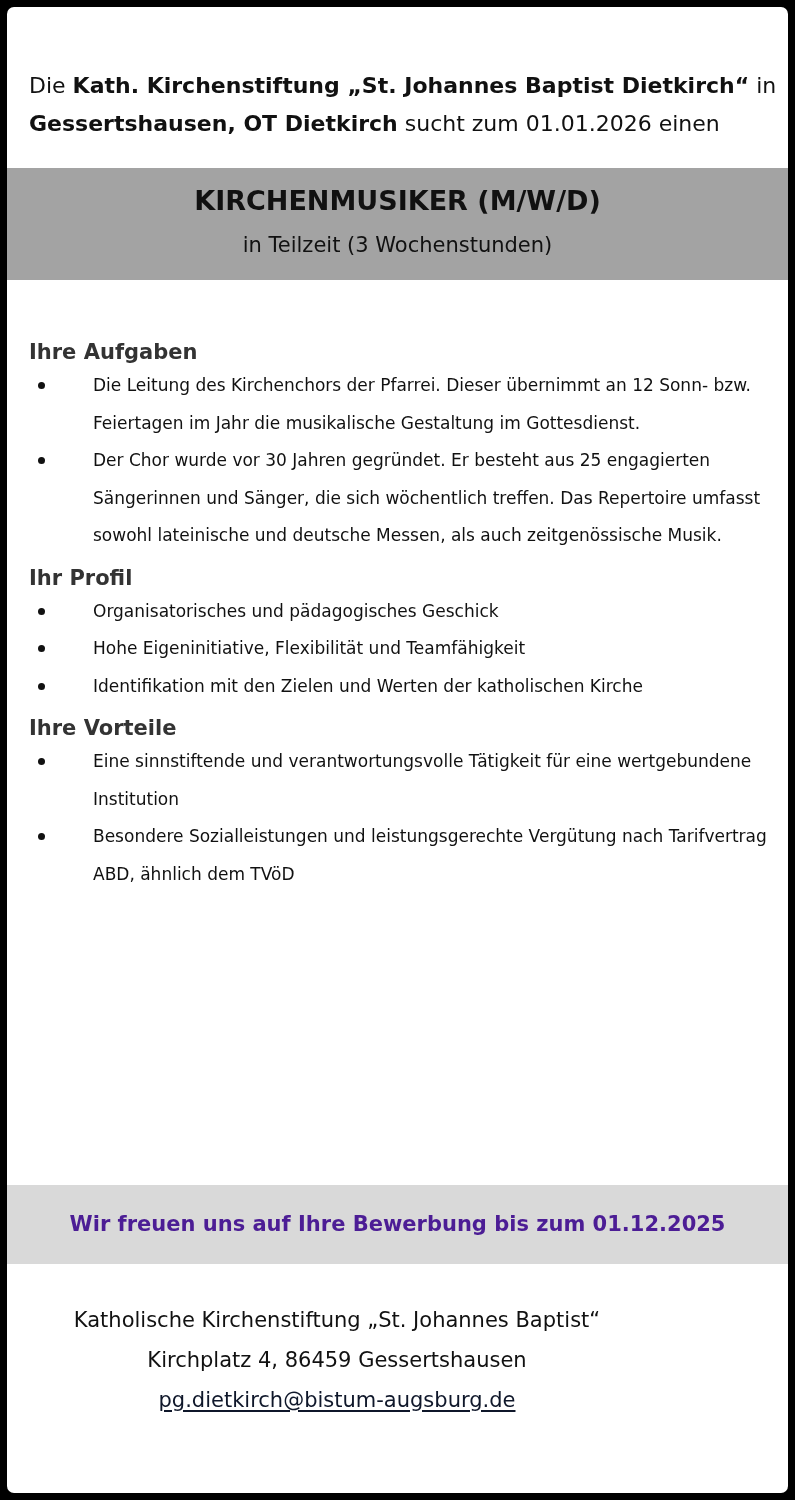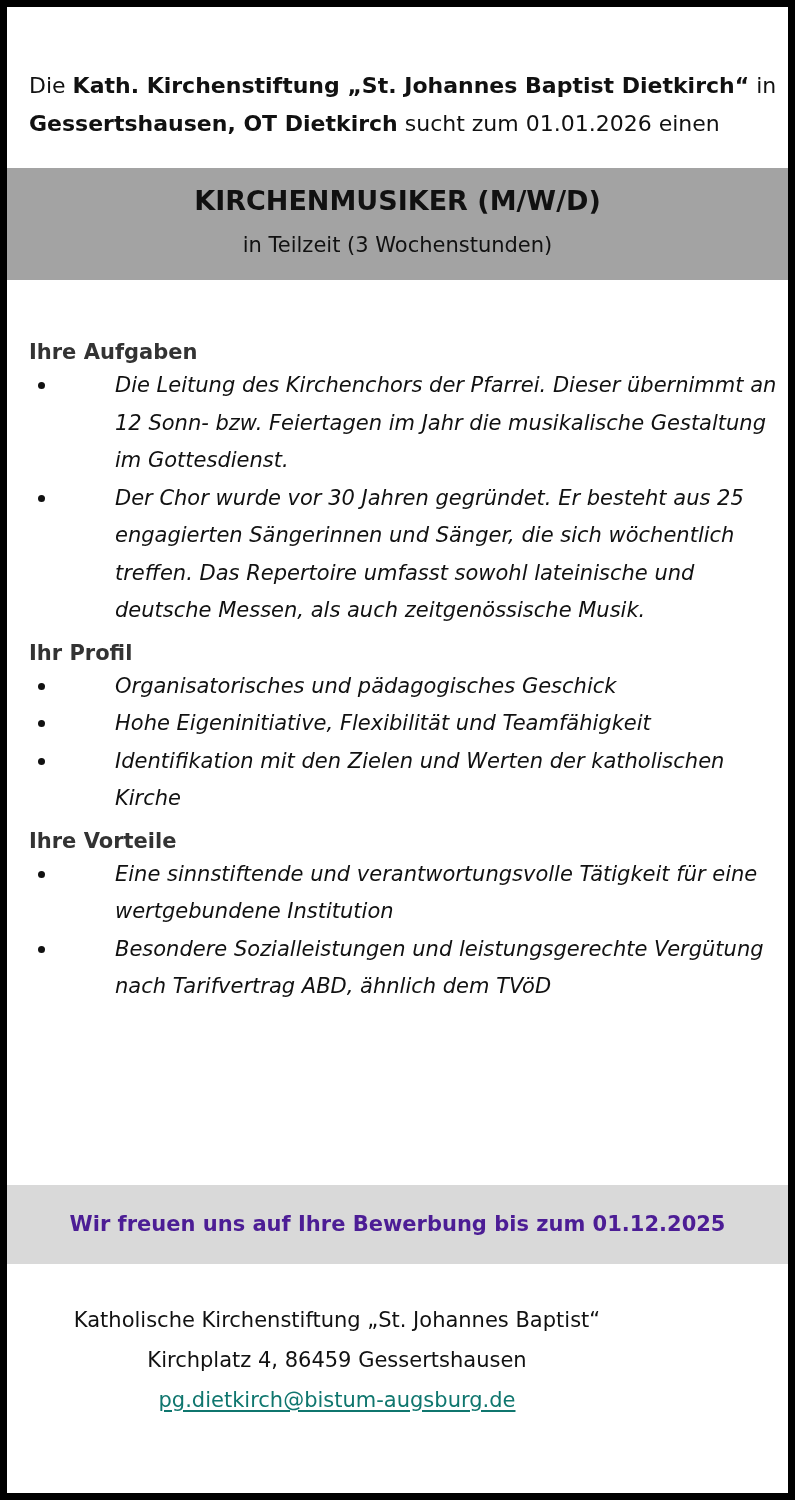--- a/index.html
+++ b/index.html
@@ -8,7 +8,7 @@
     .frame {
       position: absolute; left: 7px; top: 7px;
       width: 781px; height: 1486px;
-      background: #ffffff; overflow: hidden;
+      background: #ffffff; overflow: hidden; border-radius: 7px;
     }
     .intro {
       position: absolute; left: 22px; top: 60px; width: 760px;

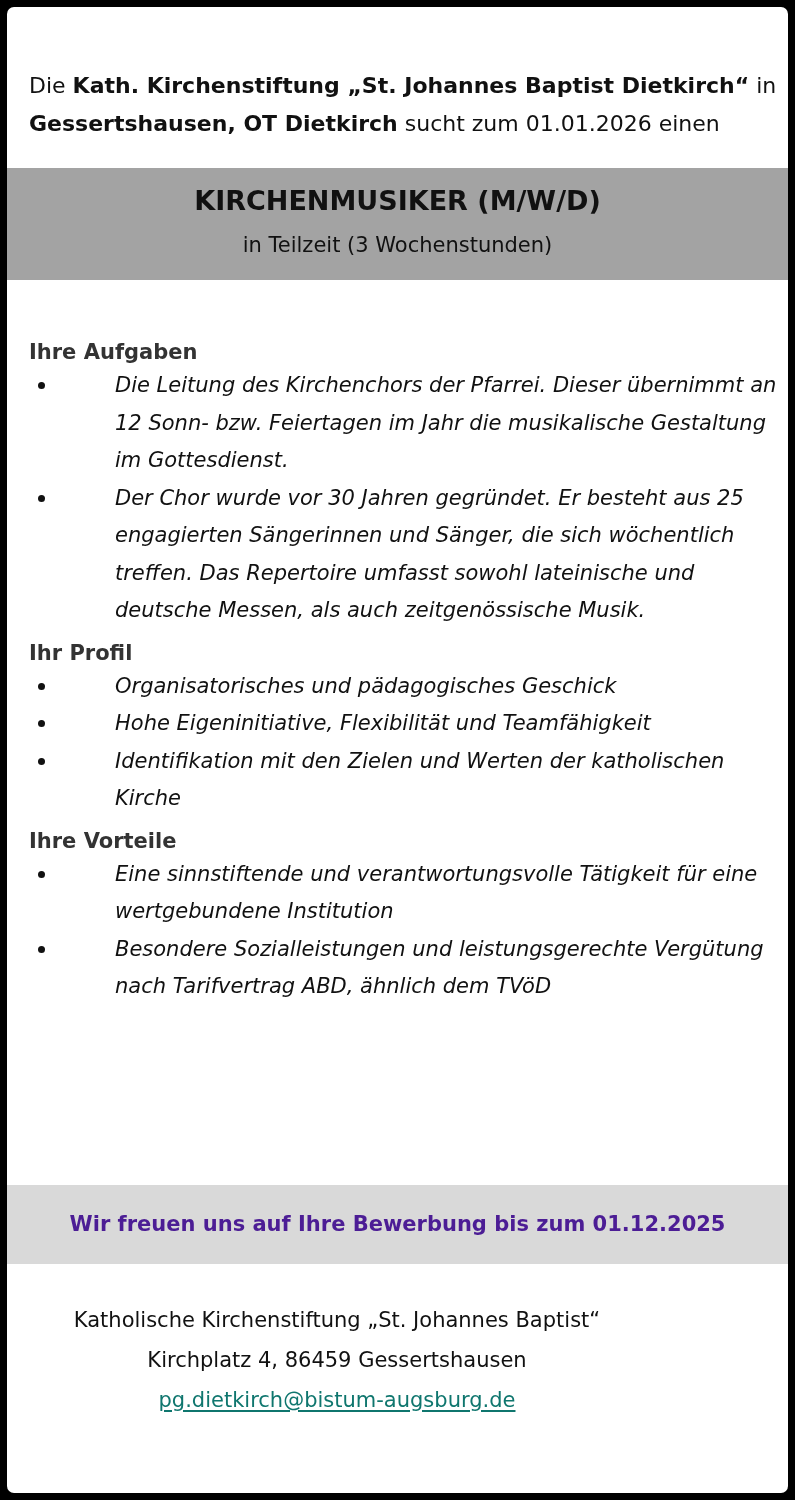--- a/index.html
+++ b/index.html
@@ -34,8 +34,8 @@
     }
     .list { list-style: none; }
     .list li {
-      position: relative; padding-left: 108px; padding-right: 10px;
-      font-size: 21px; line-height: 37.5px; color: #111; font-style: italic;
+      position: relative; padding-left: 86px; padding-right: 10px;
+      font-size: 17px; line-height: 37.5px; color: #111;
     }
     .list li .bullet {
       position: absolute; left: 31px; top: 15px;

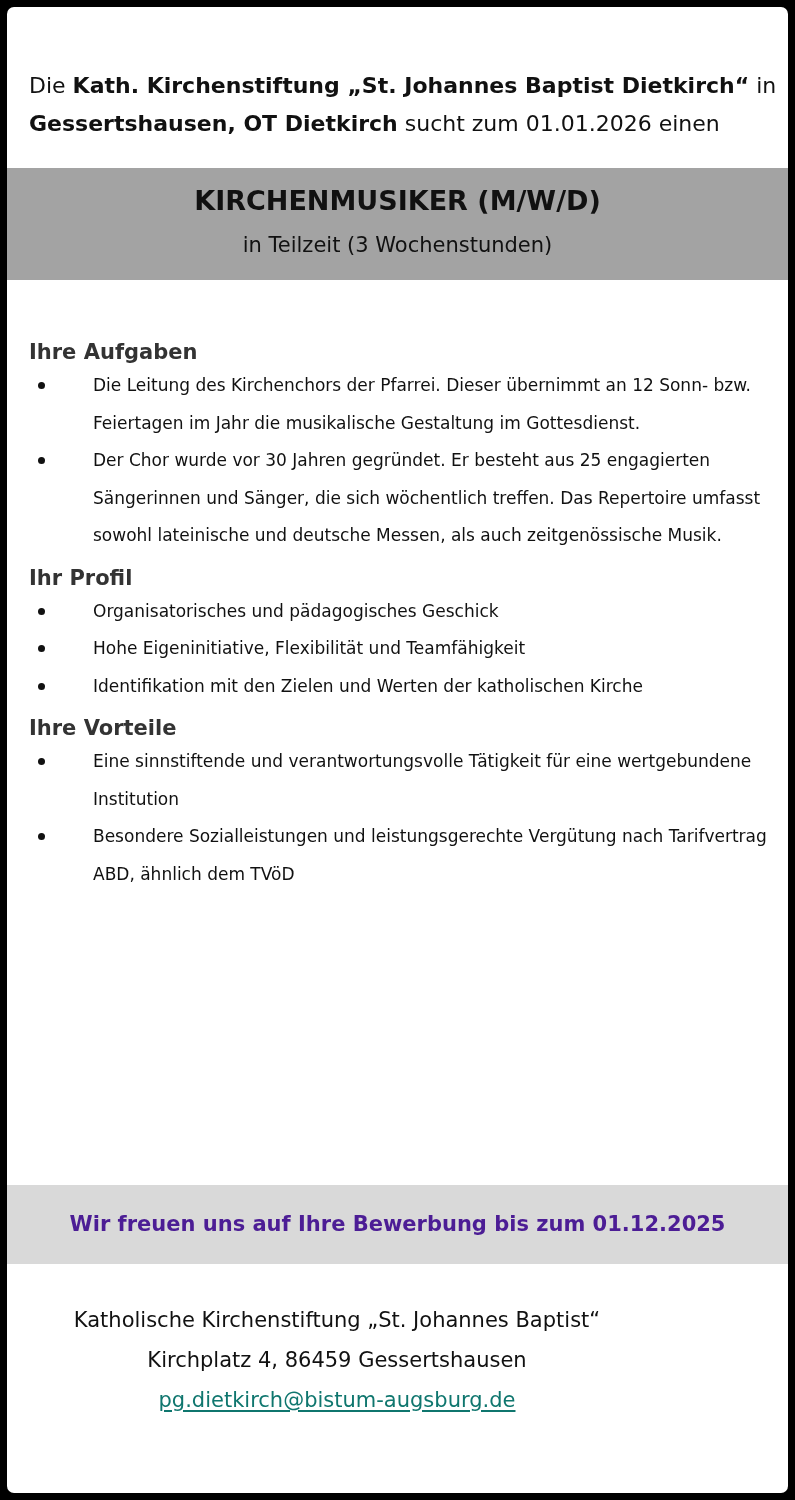--- a/index.html
+++ b/index.html
@@ -55,7 +55,7 @@
       text-align: center; font-size: 21px; line-height: 40px; color: #111; margin-left: 7px;
     }
     .contact .email {
-      color: #0f766e; text-decoration: underline; text-underline-offset: 3px;
+      color: #0f172a; text-decoration: underline; text-underline-offset: 3px;
     }
   </style>
 </head>

